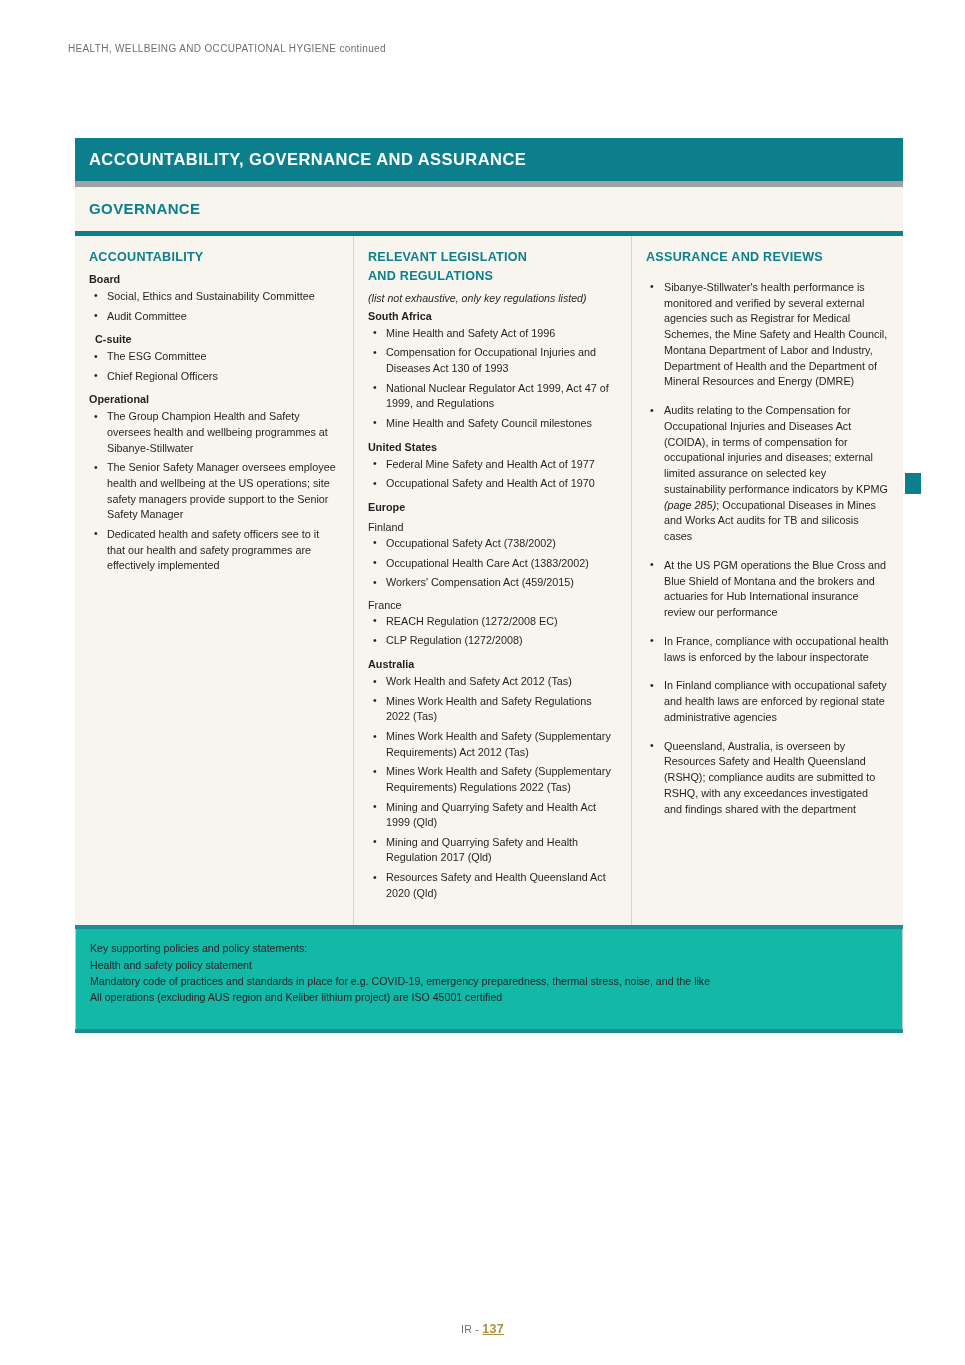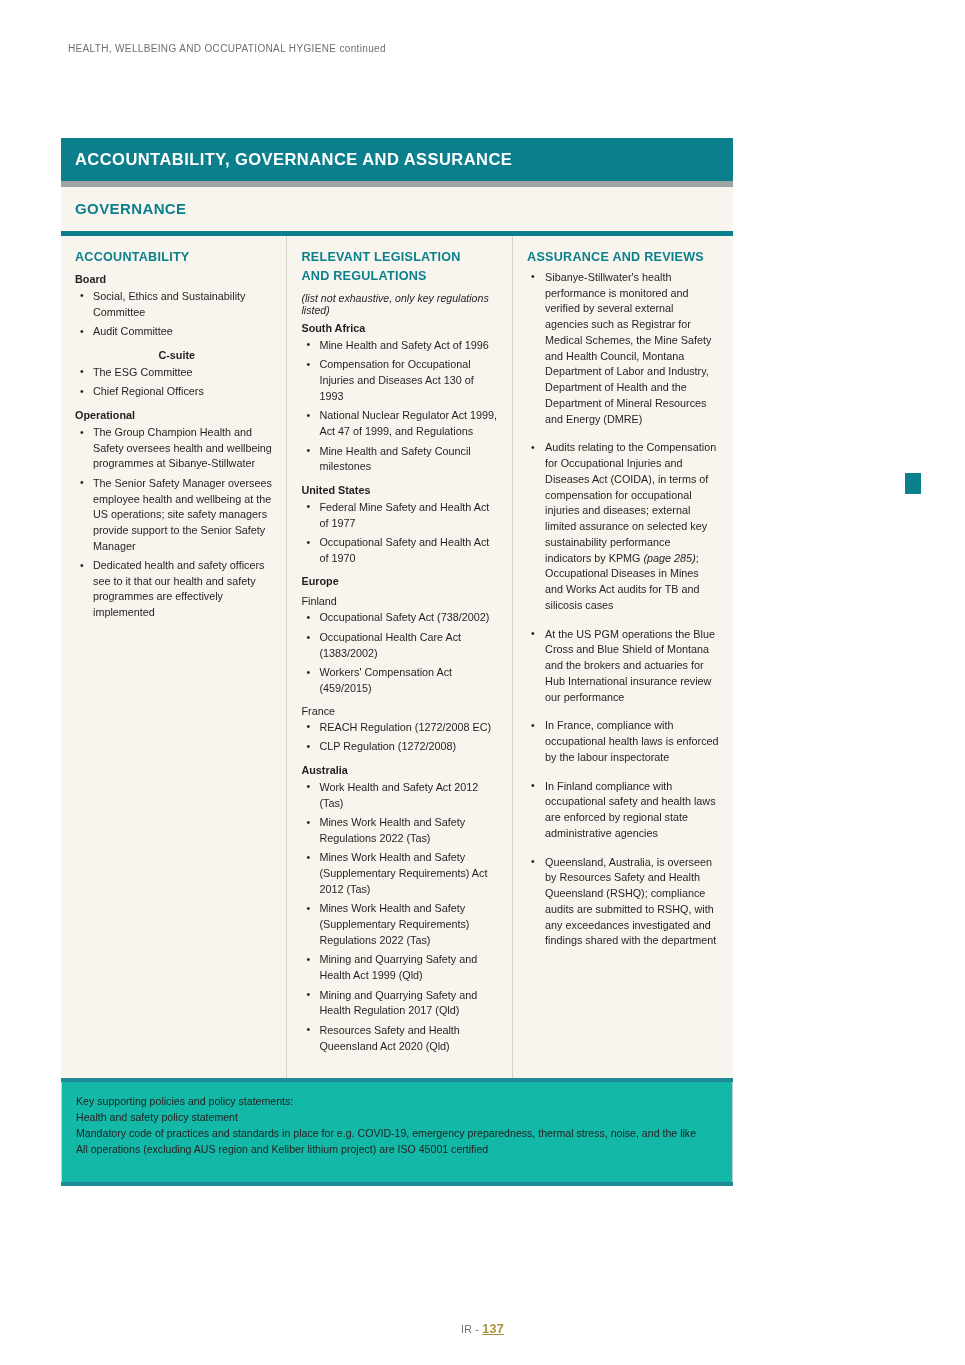--- a/index.html
+++ b/index.html
@@ -34,9 +34,9 @@
   
   .block {
     position: absolute;
-    left: 61px;
+    left: 75px;
     top: 138px;
-    width: 672px;
+    width: 828px;
   }
 
   .banner {

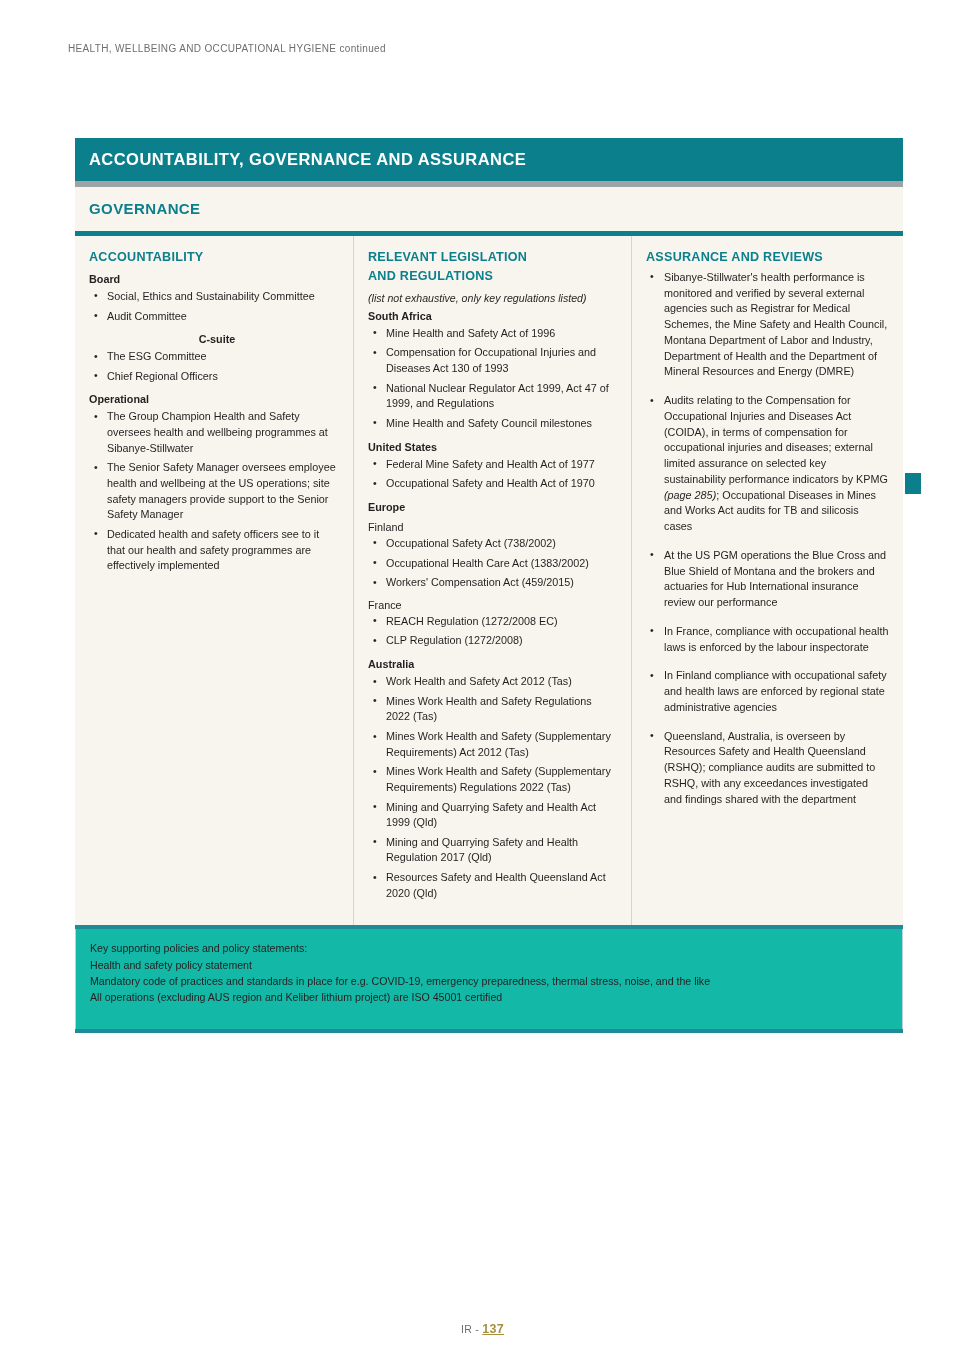--- a/index.html
+++ b/index.html
@@ -143,7 +143,7 @@
   .col-3 ul.bl > li { margin-bottom: 13px; line-height: 1.46; }
   .col-3 ul.bl > li::before { left: 4px; }
 
-  .col-3 .col-title { margin-bottom: 3px; }
+  .col-3 .col-title { margin-bottom: 13px; }
 
   .ital { font-style: italic; }
 

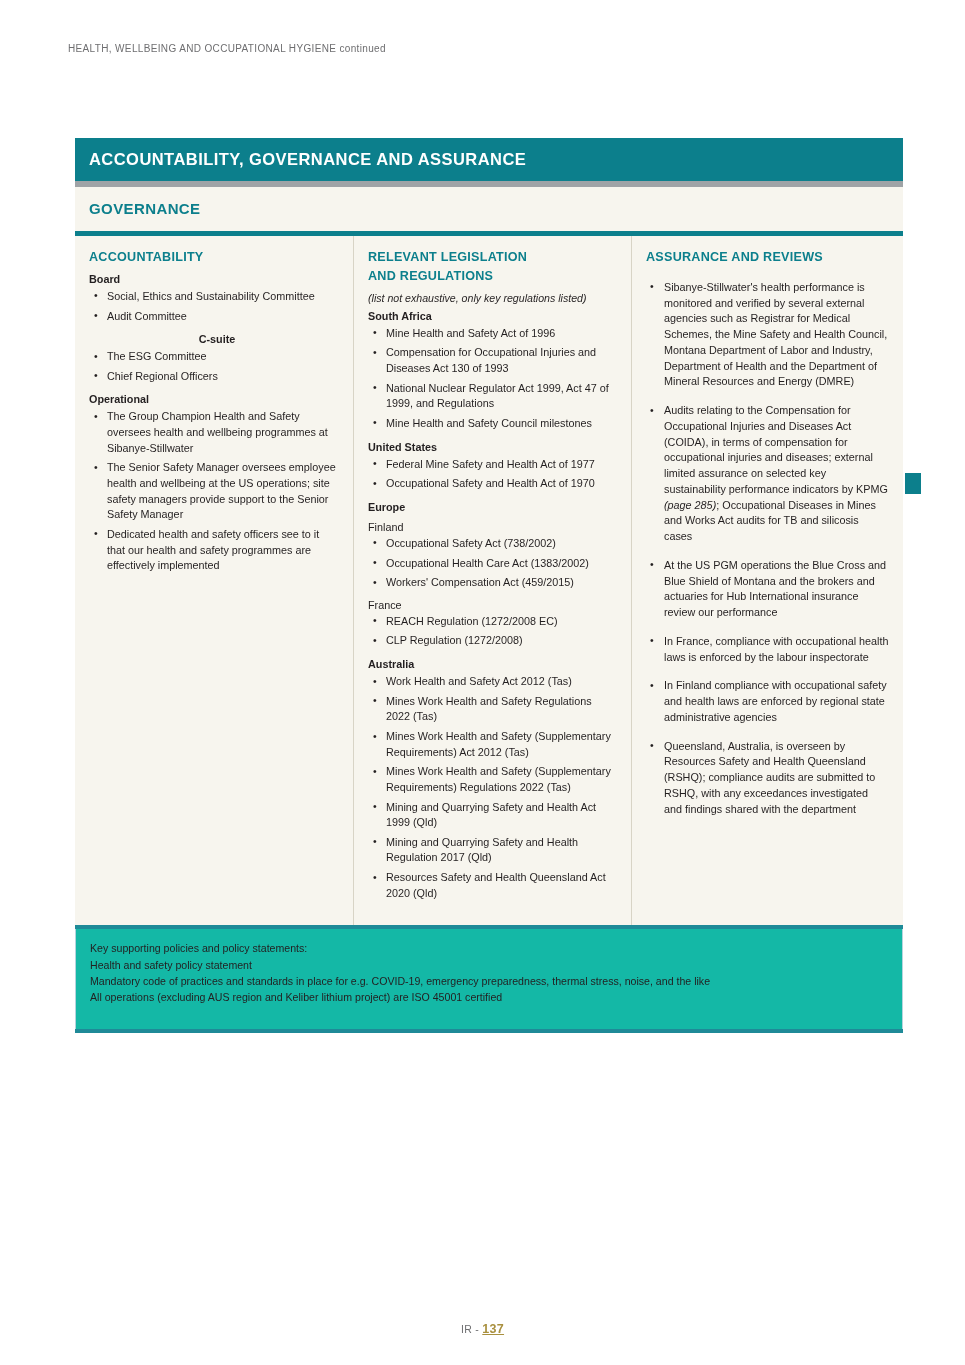--- a/index.html
+++ b/index.html
@@ -100,7 +100,7 @@
     margin-bottom: 4px;
   }
   .subhead.first { margin-top: 2px; }
-  .subhead-indent { padding-left: 6px; text-align: center; }
+  .subhead-indent { padding-left: 6px; }
 
   .plainhead {
     color: #231f20;

